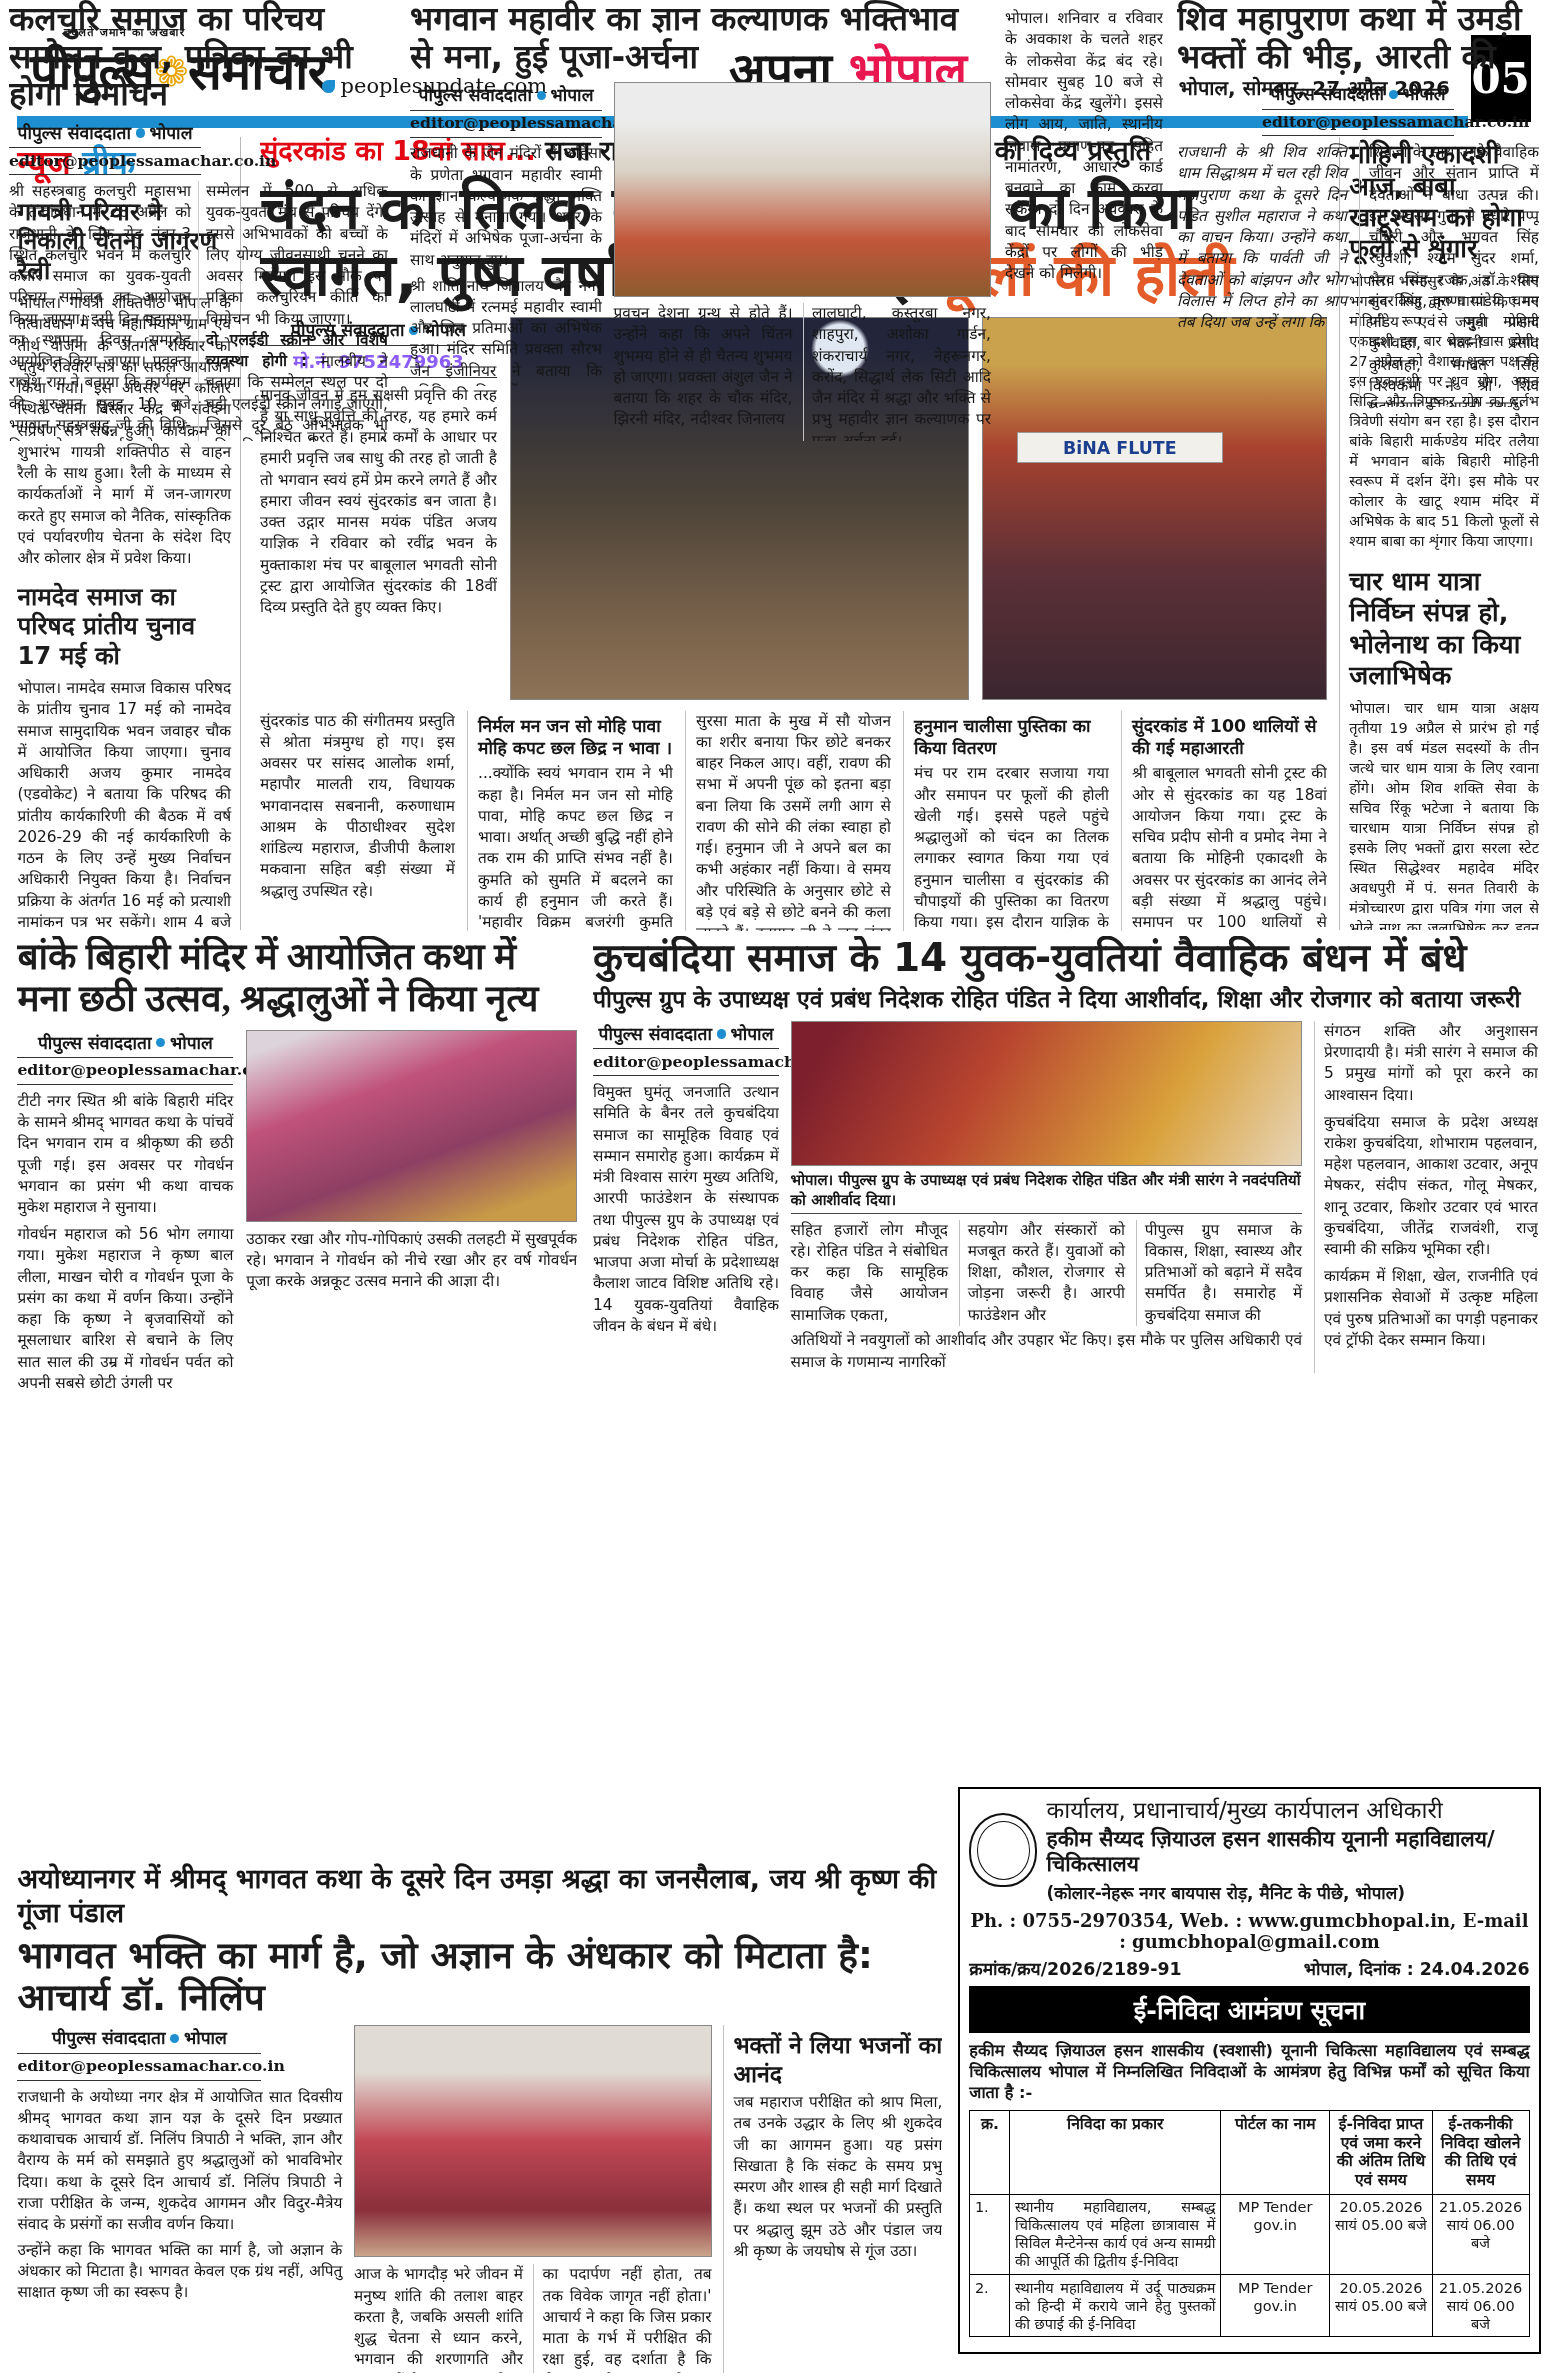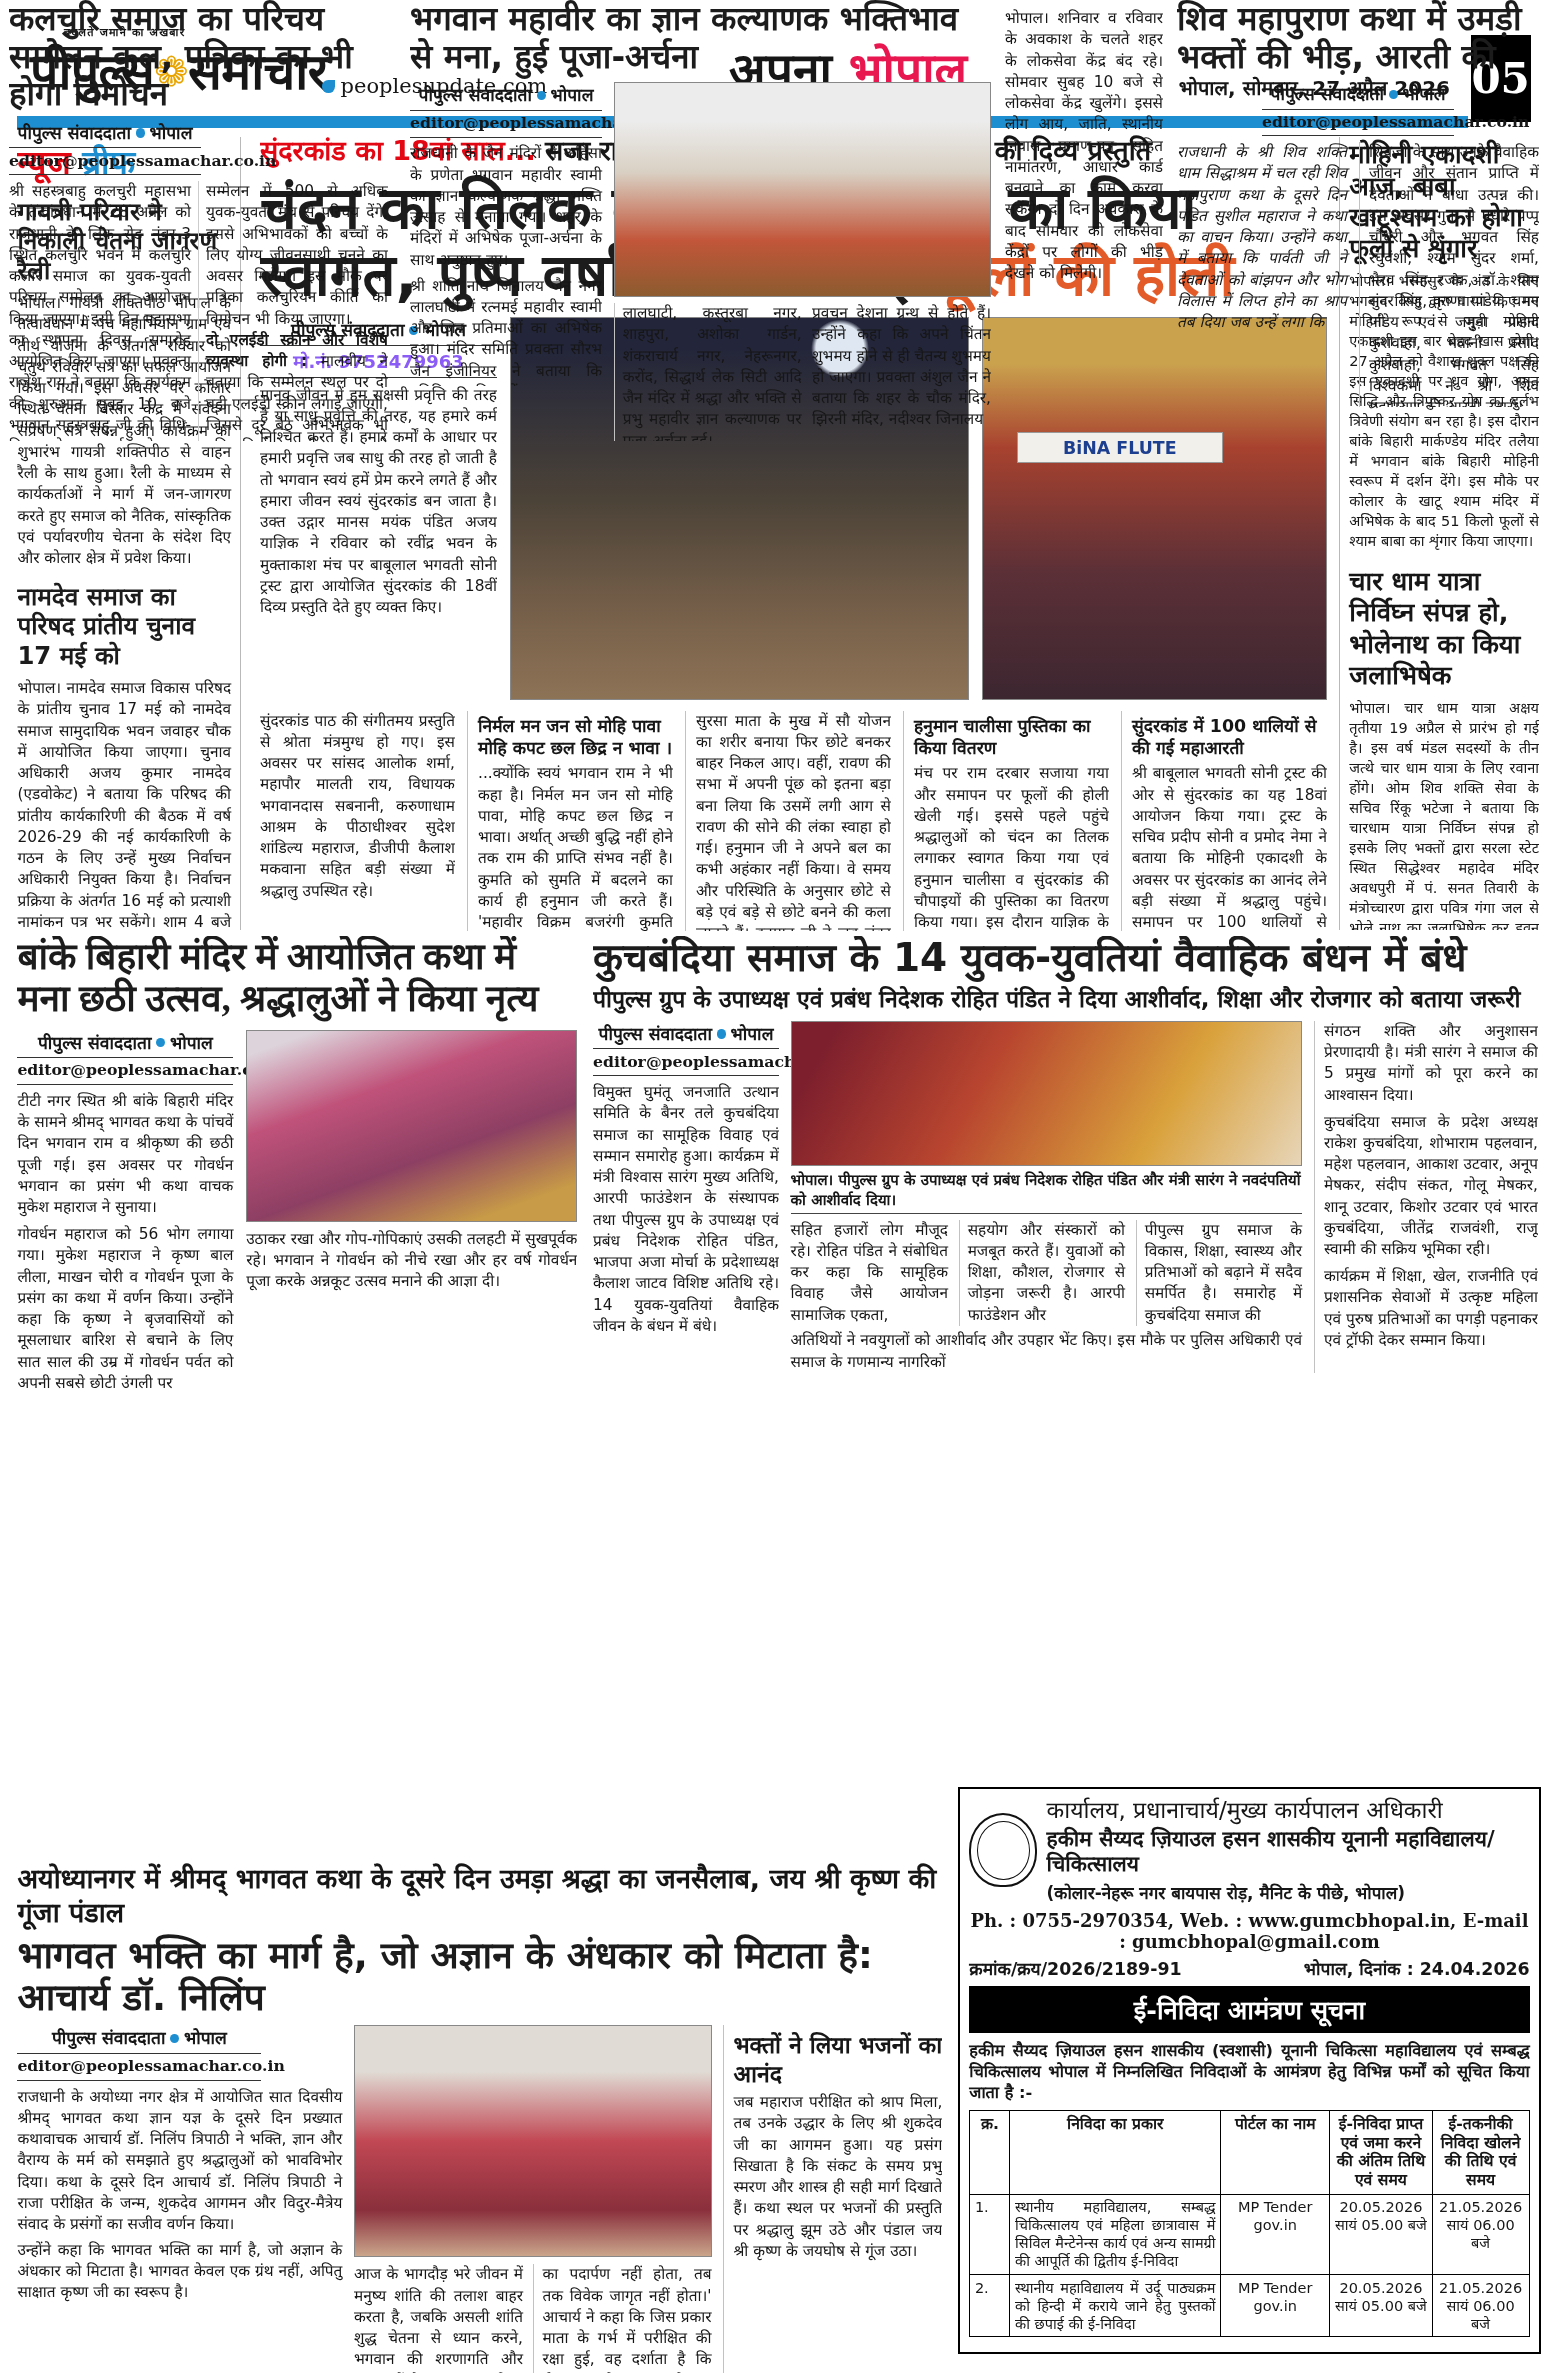--- a/index.html
+++ b/index.html
@@ -245,8 +245,8 @@
       <div style="flex:1;">
         <div class="photo ph-jain" style="width:100%;height:215px;"></div>
         <div style="display:flex;gap:10.5px;margin-top:5.8px;">
+          <div class="bt jz" style="flex:1;">प्रवचन देशना ग्रन्थ से होते हैं। उन्होंने कहा कि अपने चिंतन शुभमय होने से ही चैतन्य शुभमय हो जाएगा। प्रवक्ता अंशुल जैन ने बताया कि शहर के चौक मंदिर, झिरनी मंदिर, नदीश्वर जिनालय</div>
           <div class="bt jz colrule" style="flex:1;padding-left:8.1px;">लालघाटी, कस्तूरबा नगर, शाहपुरा, अशोका गार्डन, शंकराचार्य नगर, नेहरूनगर, करोंद, सिद्धार्थ लेक सिटी आदि जैन मंदिर में श्रद्धा और भक्ति से प्रभु महावीर ज्ञान कल्याणक पर पूजा-अर्चना हुई।</div>
-          <div class="bt jz" style="flex:1;">प्रवचन देशना ग्रन्थ से होते हैं। उन्होंने कहा कि अपने चिंतन शुभमय होने से ही चैतन्य शुभमय हो जाएगा। प्रवक्ता अंशुल जैन ने बताया कि शहर के चौक मंदिर, झिरनी मंदिर, नदीश्वर जिनालय</div>
         </div>
       </div>
     </div>

